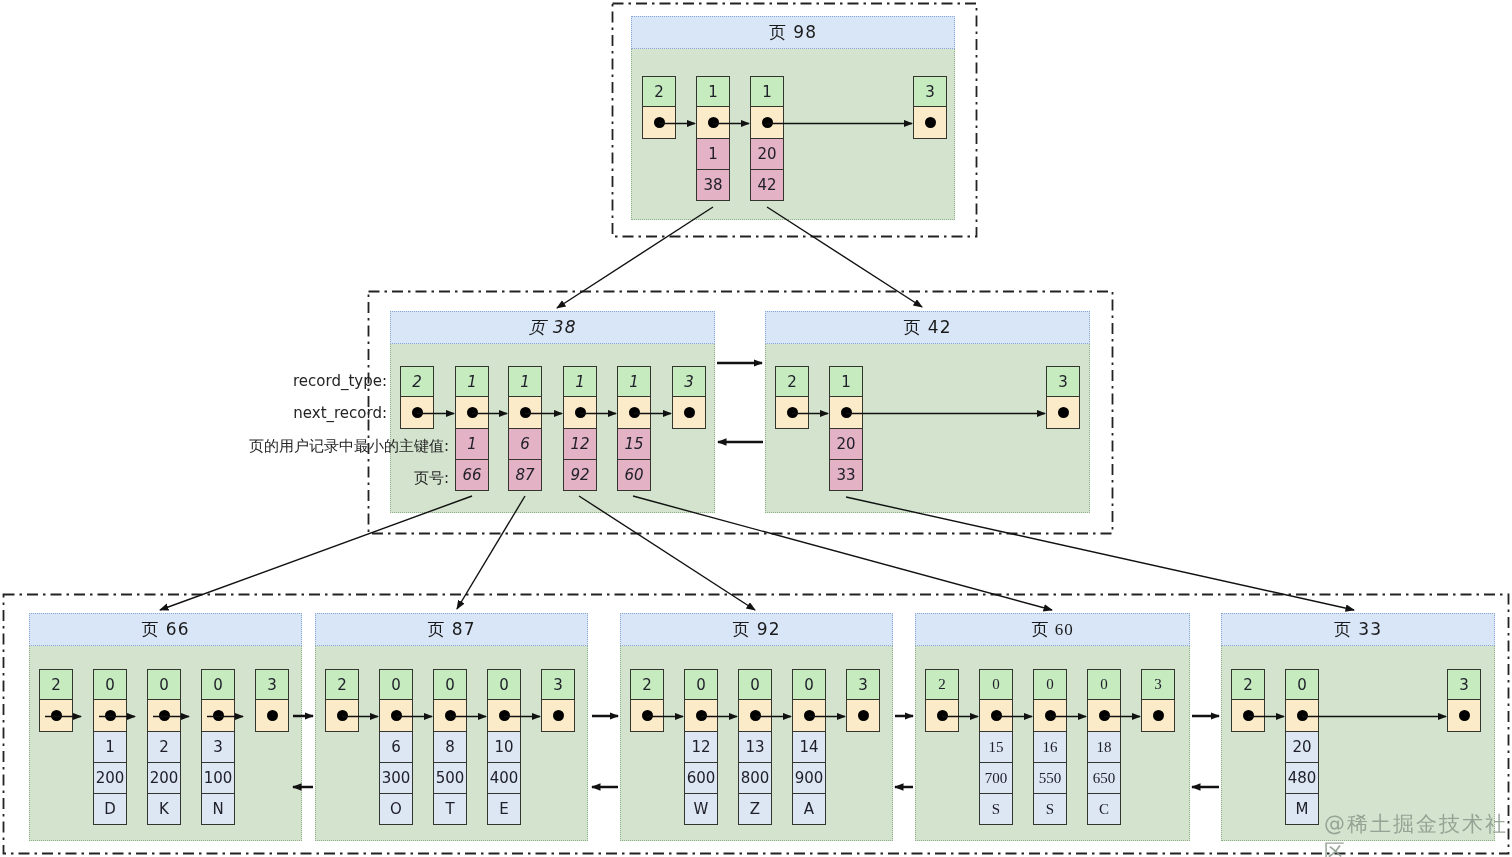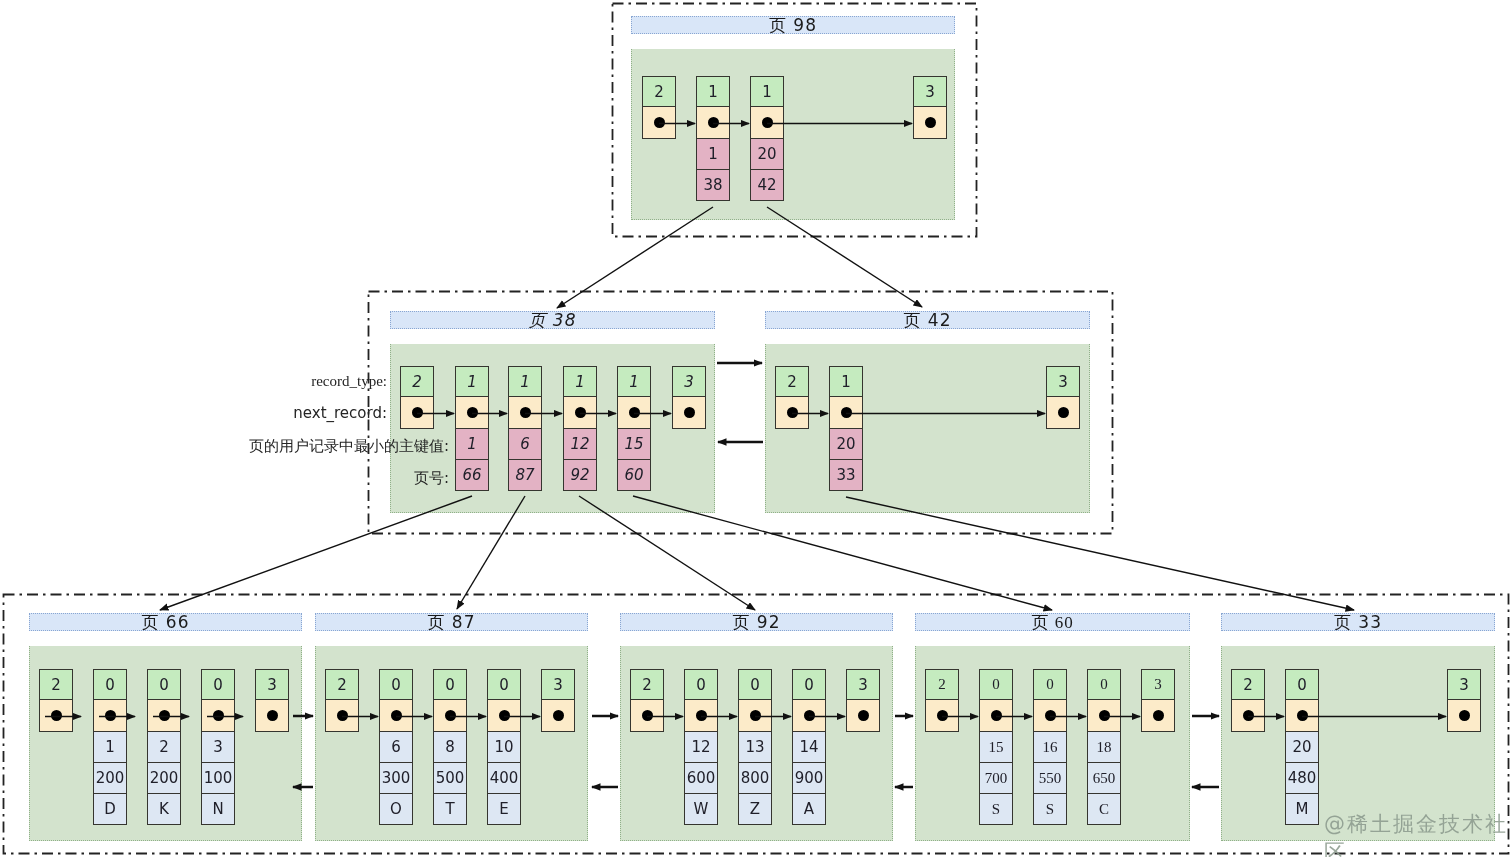--- a/index.html
+++ b/index.html
@@ -8,7 +8,7 @@
 
   .page{position:absolute;z-index:1;}
   .page-header{
-    height:18px;box-sizing:border-box;
+    height:33px;box-sizing:border-box;
     background:var(--hdr,#d9e6f8);
     border:1px dotted #89a6d2;
     display:flex;align-items:center;justify-content:center;

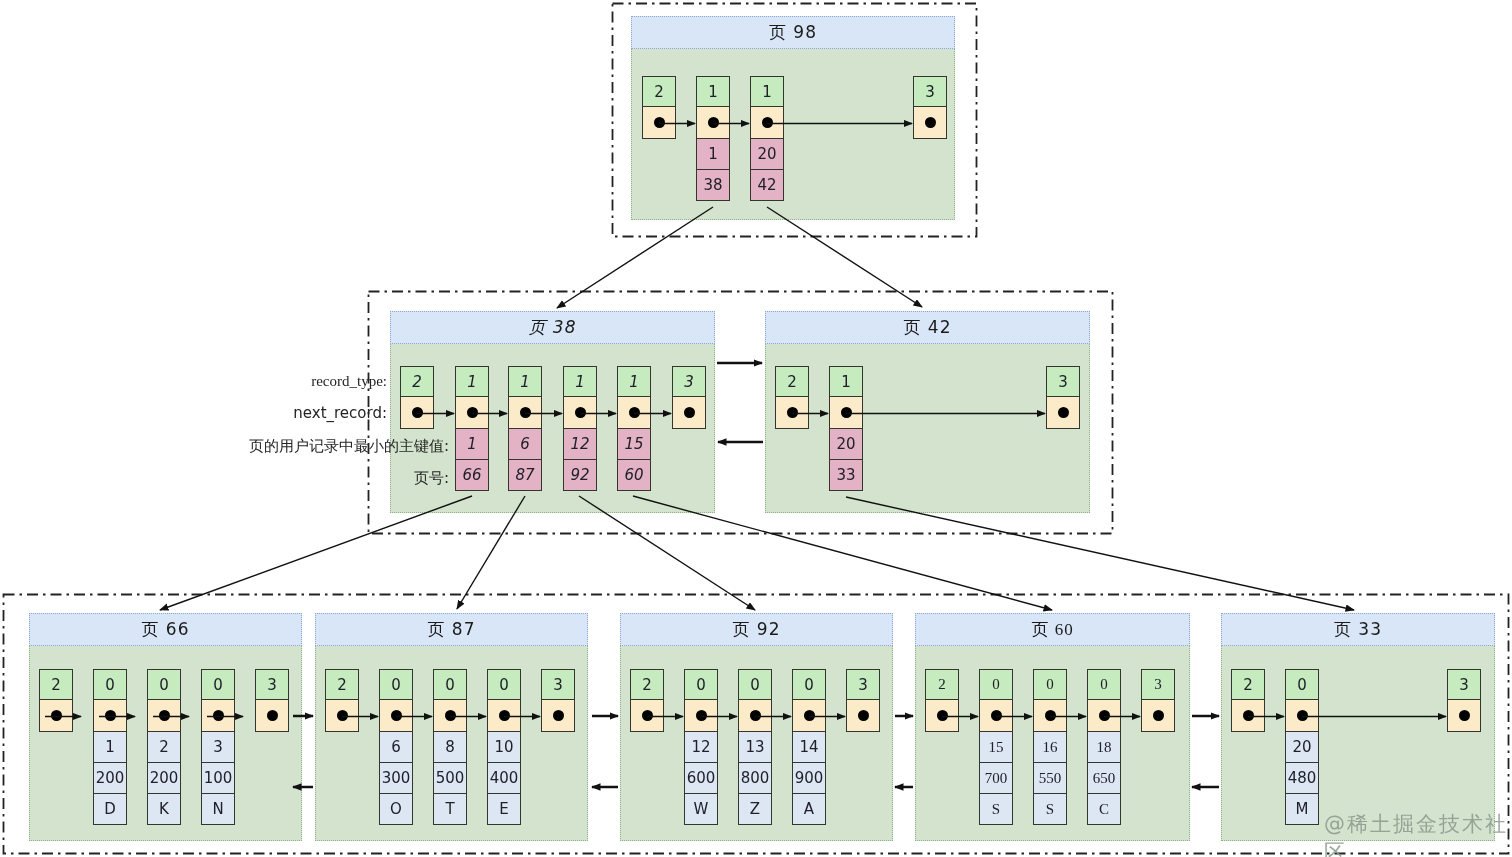--- a/index.html
+++ b/index.html
@@ -411,7 +411,7 @@
       </g>
   </svg>
 
-  <div class="side-label" style="right:1125px;top:371px;font-family:Liberation Serif, serif;">record_type:</div>
+  <div class="side-label" style="right:1125px;top:371px;">record_type:</div>
   <div class="side-label" style="right:1125px;top:403px;">next_record:</div>
   <div class="side-label" style="right:1063px;top:436px;">页的用户记录中最小的主键值:</div>
   <div class="side-label" style="right:1063px;top:468px;">页号:</div>

